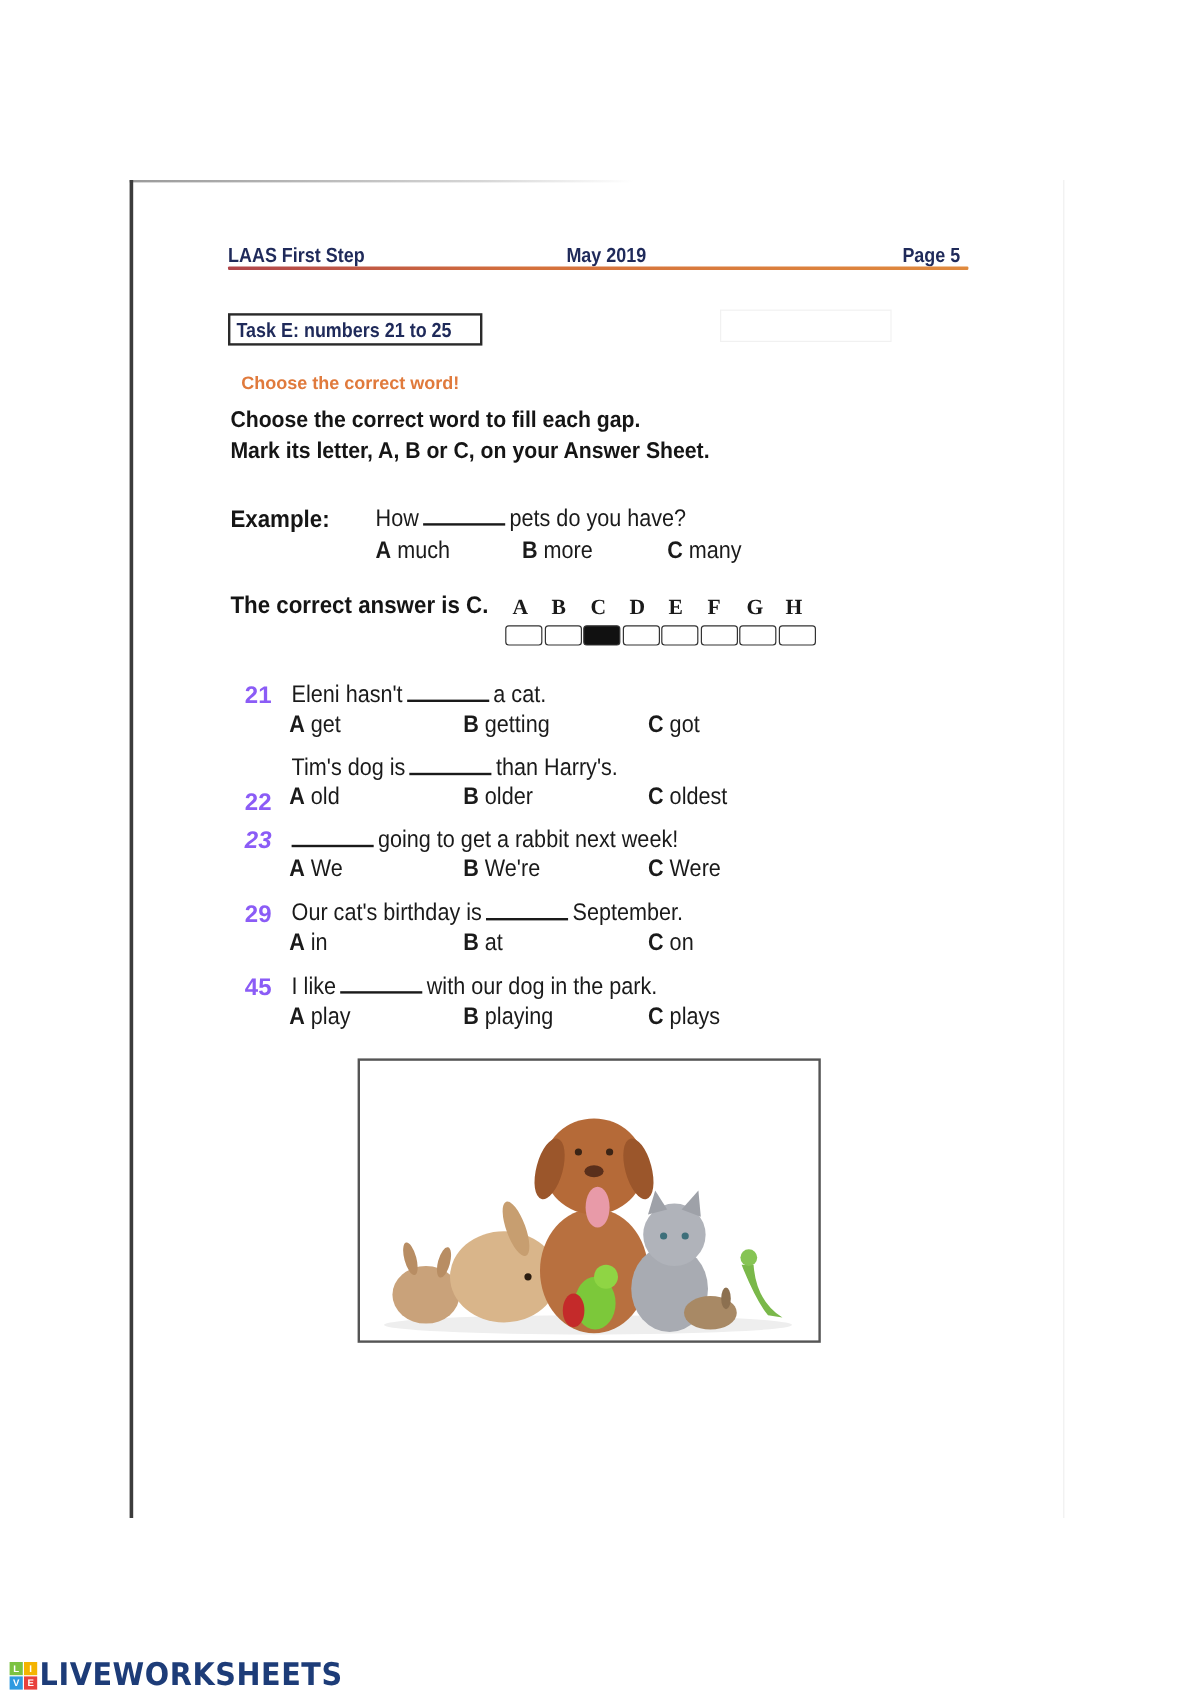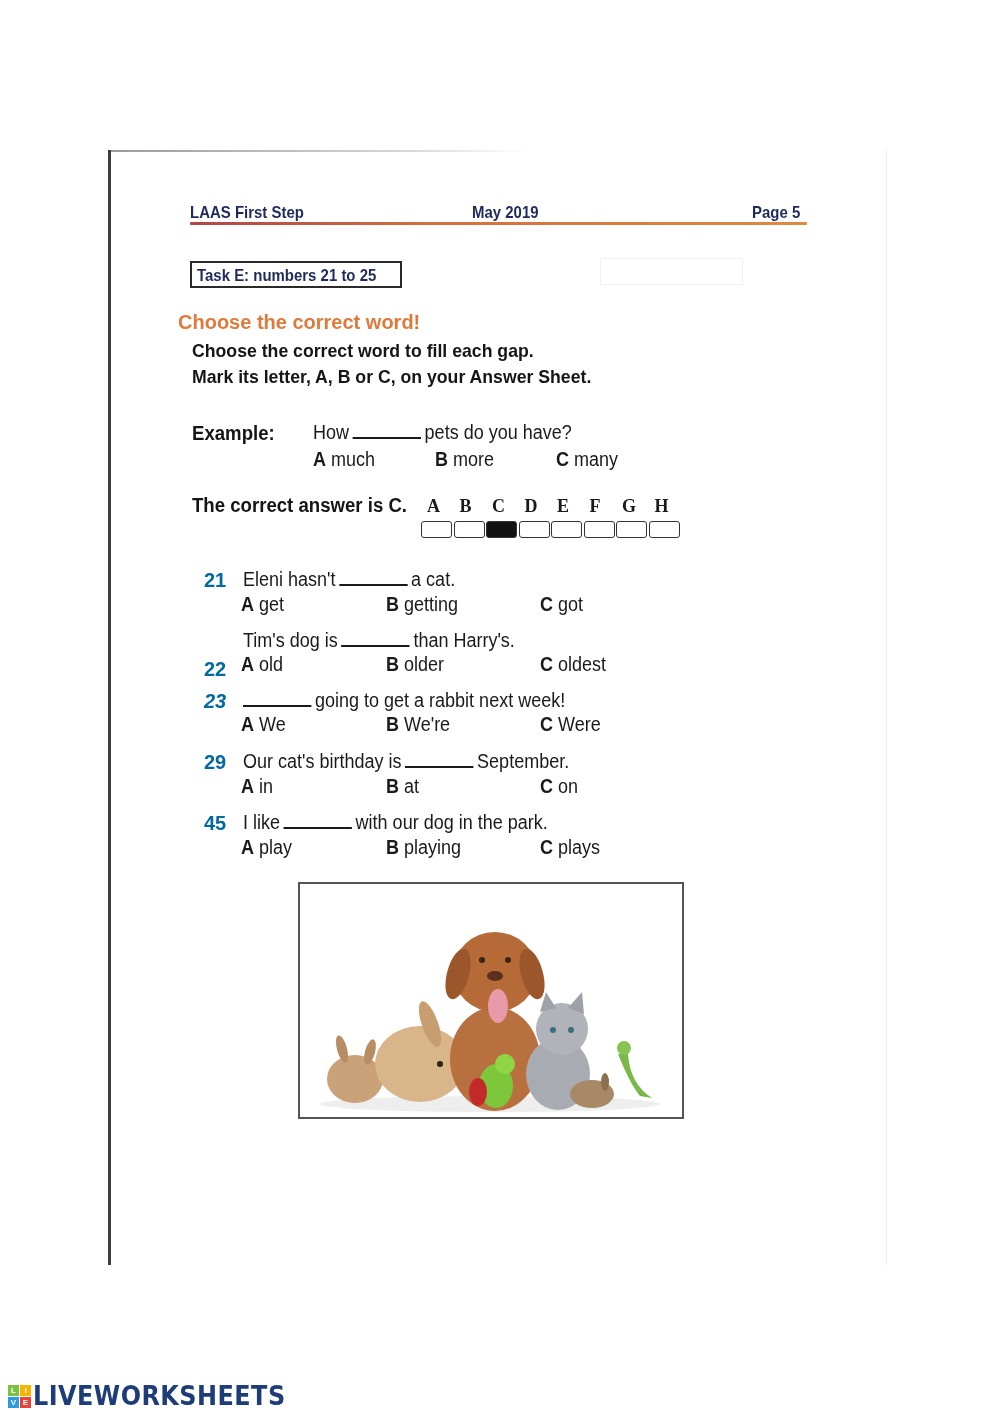--- a/index.html
+++ b/index.html
@@ -23,7 +23,7 @@
   .task-box span { font-weight:bold; font-size:17px; color:#1f2a5a; white-space:nowrap;
                    transform:scaleX(0.88); transform-origin:left; display:inline-block; }
 
-  .title-orange { left:178px; top:311px; font-size:20px; font-weight:bold; color:#e07a3c; }
+  .title-orange { left:201px; top:311px; font-size:15px; font-weight:bold; color:#e07a3c; }
   .instr { left:192px; font-size:19px; font-weight:bold; color:#151515; transform:scaleX(0.93); transform-origin:left; white-space:nowrap; }
 
   .q-text { font-size:20px; color:#1a1a1a; white-space:nowrap; transform:scaleX(0.9); transform-origin:left; }

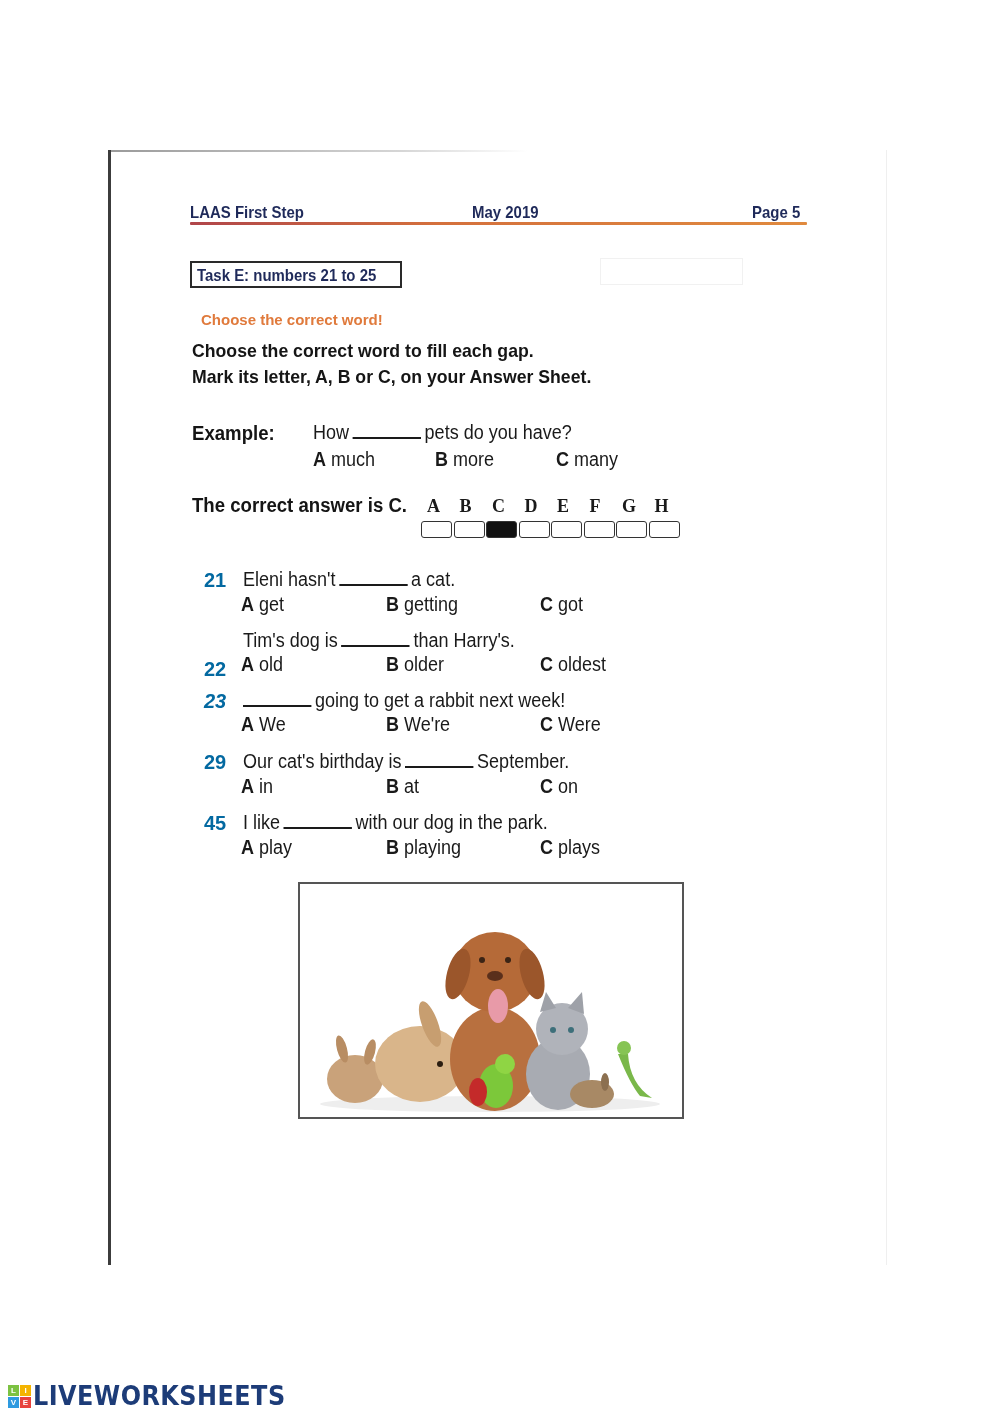--- a/index.html
+++ b/index.html
@@ -27,7 +27,7 @@
   .instr { left:192px; font-size:19px; font-weight:bold; color:#151515; transform:scaleX(0.93); transform-origin:left; white-space:nowrap; }
 
   .q-text { font-size:20px; color:#1a1a1a; white-space:nowrap; transform:scaleX(0.9); transform-origin:left; }
-  .q-num { font-weight:bold; font-size:20px; color:#0369a1; }
+  .q-num { font-weight:bold; font-size:20px; color:#8b5cf6; }
   .opt { font-size:20px; white-space:nowrap; transform:scaleX(0.9); transform-origin:left; }
   .opt b { font-weight:bold; }
   .blank { display:inline-block; width:76px; border-bottom:2px solid #1a1a1a; height:14px; vertical-align:baseline; margin:0 4px; }

